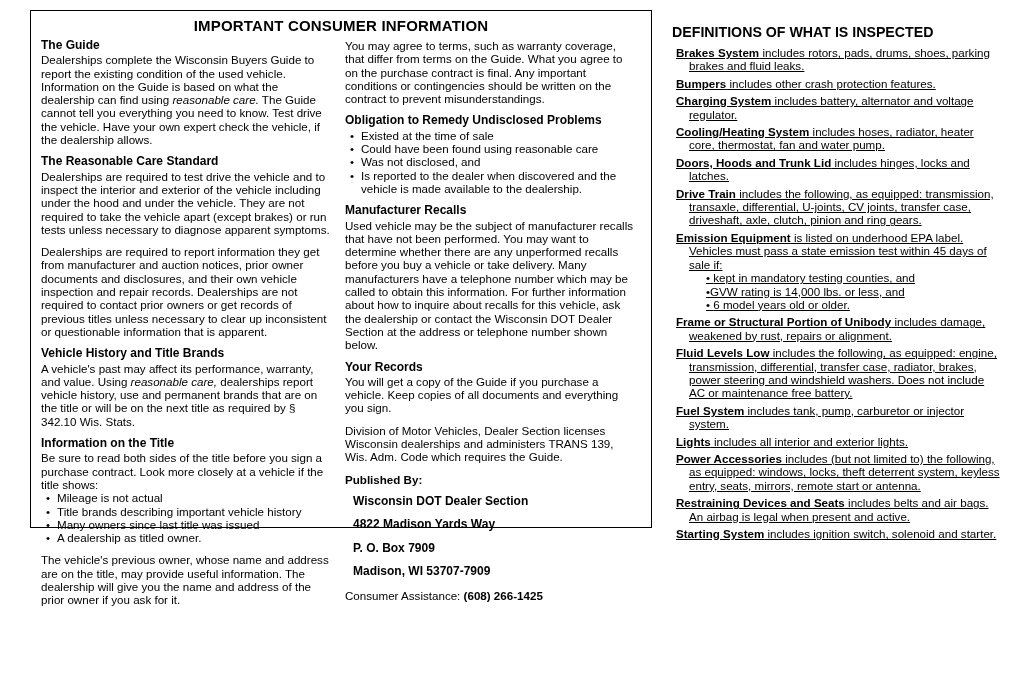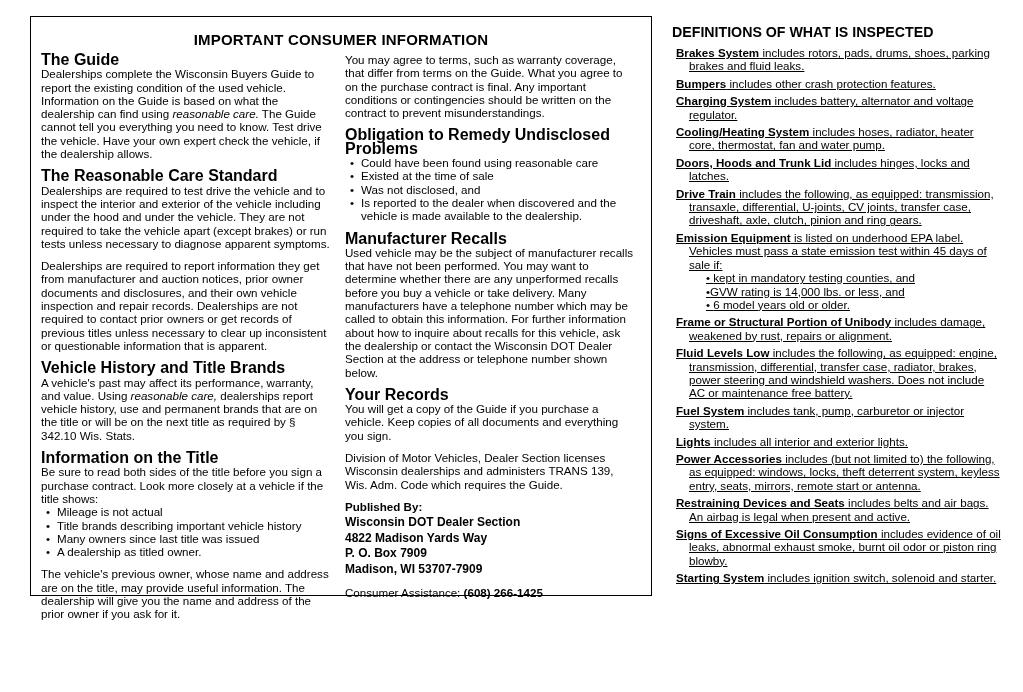--- a/index.html
+++ b/index.html
@@ -19,11 +19,11 @@
   
   .box{
     position:absolute;
-    left:30px;top:16px;
-    width:622px;height:580px;
+    left:30px;top:10px;
+    width:622px;height:518px;
     border:1.5px solid #000;
     box-sizing:border-box;
-    padding:14px 10px 4px 10px;
+    padding:6px 10px 4px 10px;
   }
   .box-title{
     text-align:center;

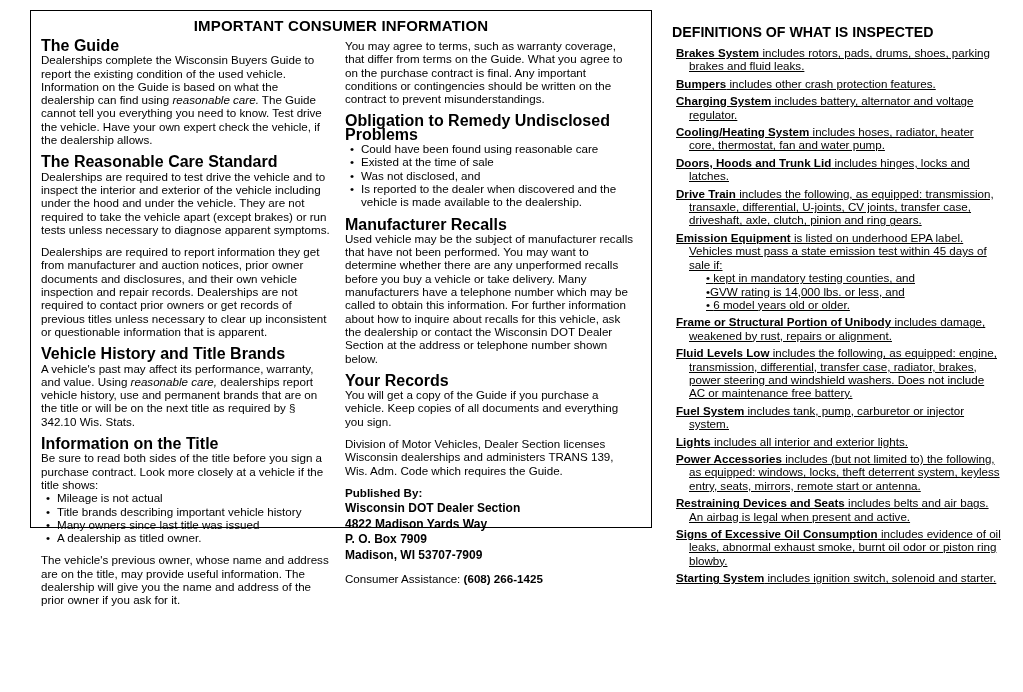--- a/index.html
+++ b/index.html
@@ -44,7 +44,7 @@
   .col.left{width:290px;}
   .col.right{width:292px;}
   h3{
-    font-size:16px;
+    font-size:12px;
     font-weight:bold;
     margin:0 0 1px 0;
     line-height:13.3px;

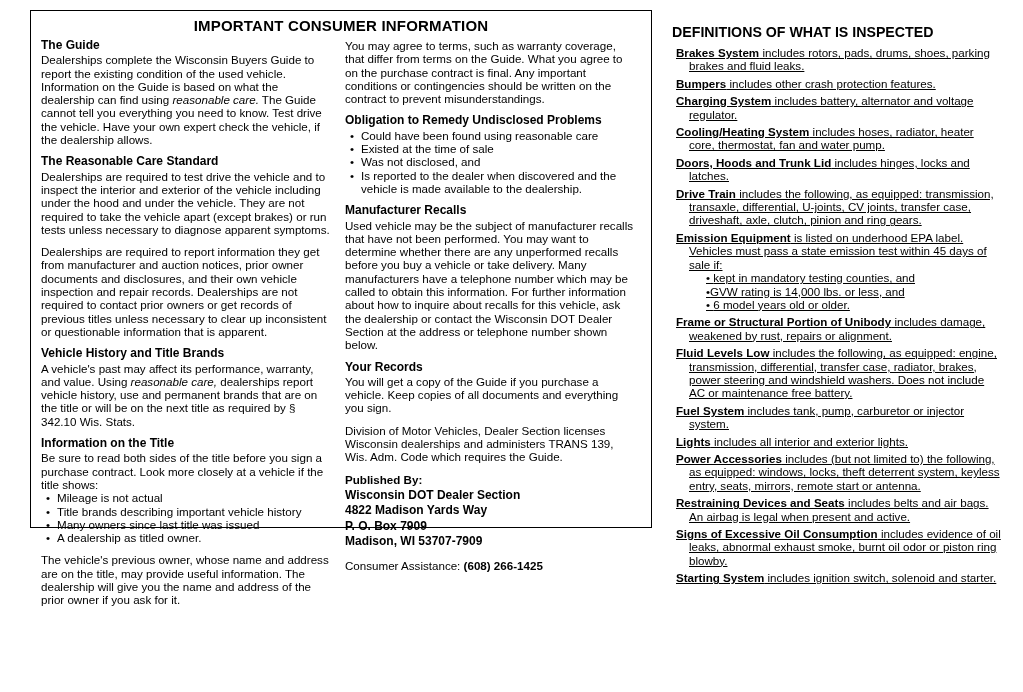--- a/index.html
+++ b/index.html
@@ -151,8 +151,8 @@
 
         <h3>Obligation to Remedy Undisclosed Problems</h3>
         <ul>
+          <li>Existed at the time of sale</li>
           <li>Could have been found using reasonable care</li>
-          <li>Existed at the time of sale</li>
           <li>Was not disclosed, and</li>
           <li>Is reported to the dealer when discovered and the vehicle is made available to the dealership.</li>
         </ul>

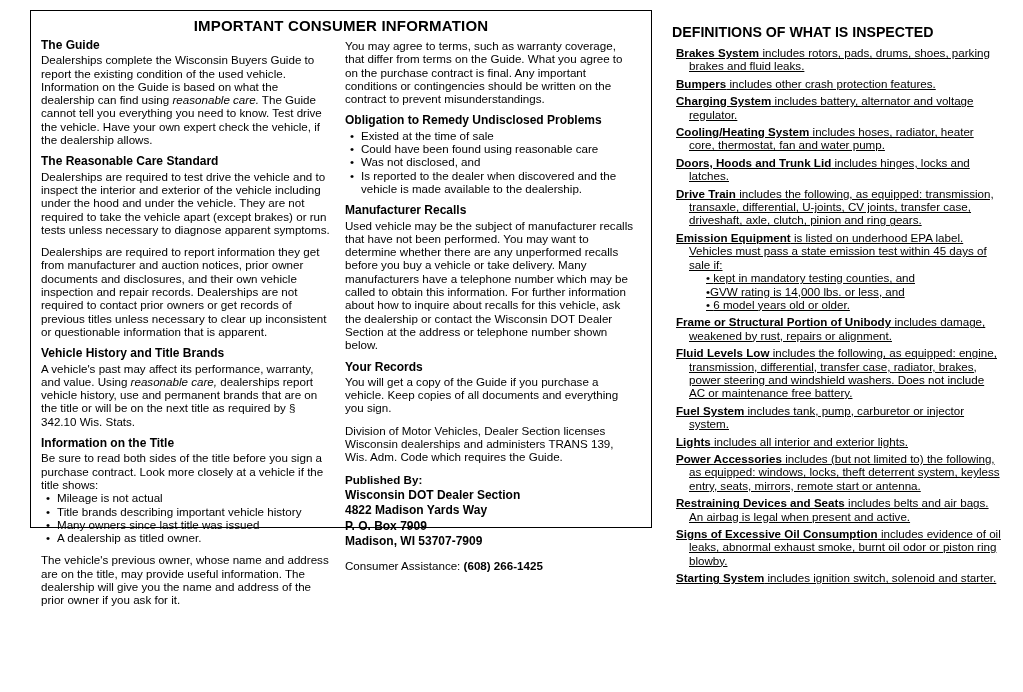--- a/index.html
+++ b/index.html
@@ -75,7 +75,7 @@
     font-weight:bold;
     font-size:12px;
     line-height:15.5px;
-    margin:0;
+    margin:8px;
   }
   .pubby{margin:0 0 2px 0;font-weight:bold;}
   .consumer{

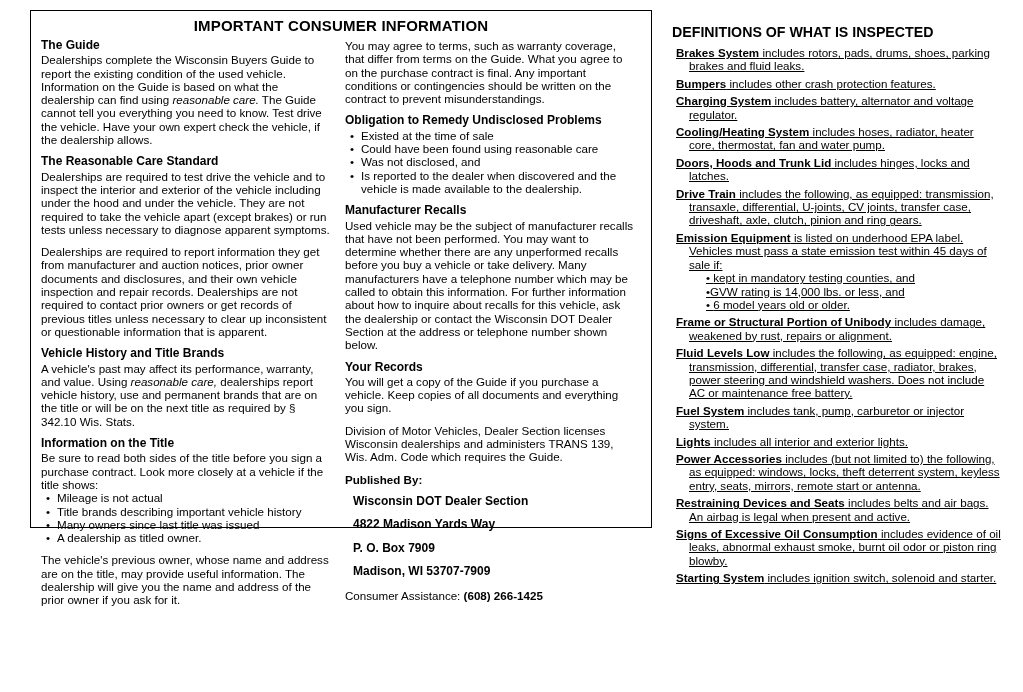--- a/index.html
+++ b/index.html
@@ -199,7 +199,6 @@
     <p class="def"><b>Lights</b><span> includes all interior and exterior lights.</span></p>
     <p class="def"><b>Power Accessories</b><span> includes (but not limited to) the following, as equipped: windows, locks, theft deterrent system, keyless entry, seats, mirrors, remote start or antenna.</span></p>
     <p class="def"><b>Restraining Devices and Seats</b><span> includes belts and air bags. An airbag is legal when present and active.</span></p>
-    <p class="def"><b>Signs of Excessive Oil Consumption</b><span> includes evidence of oil leaks, abnormal exhaust smoke, burnt oil odor or piston ring blowby.</span></p>
     <p class="def"><b>Starting System</b><span> includes ignition switch, solenoid and starter.</span></p>
   </div>
 

